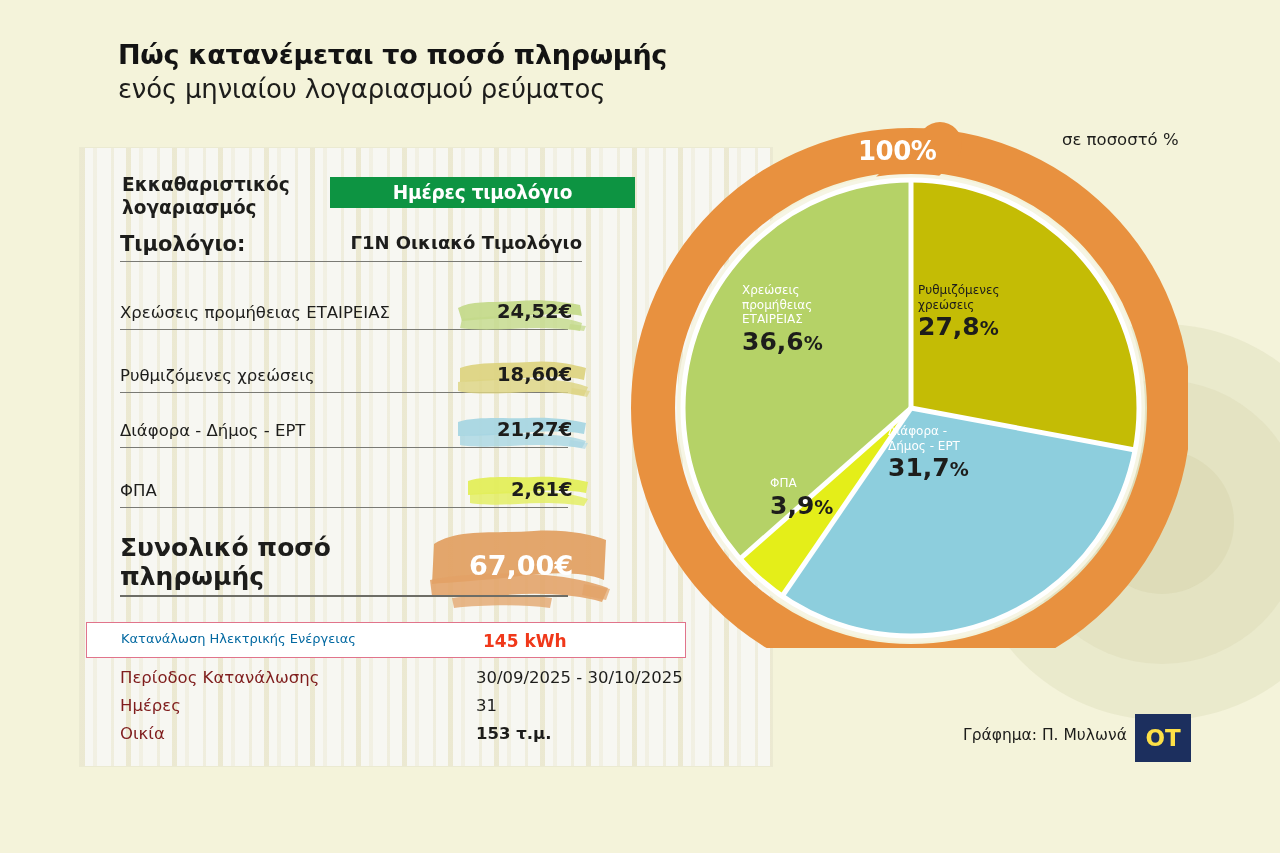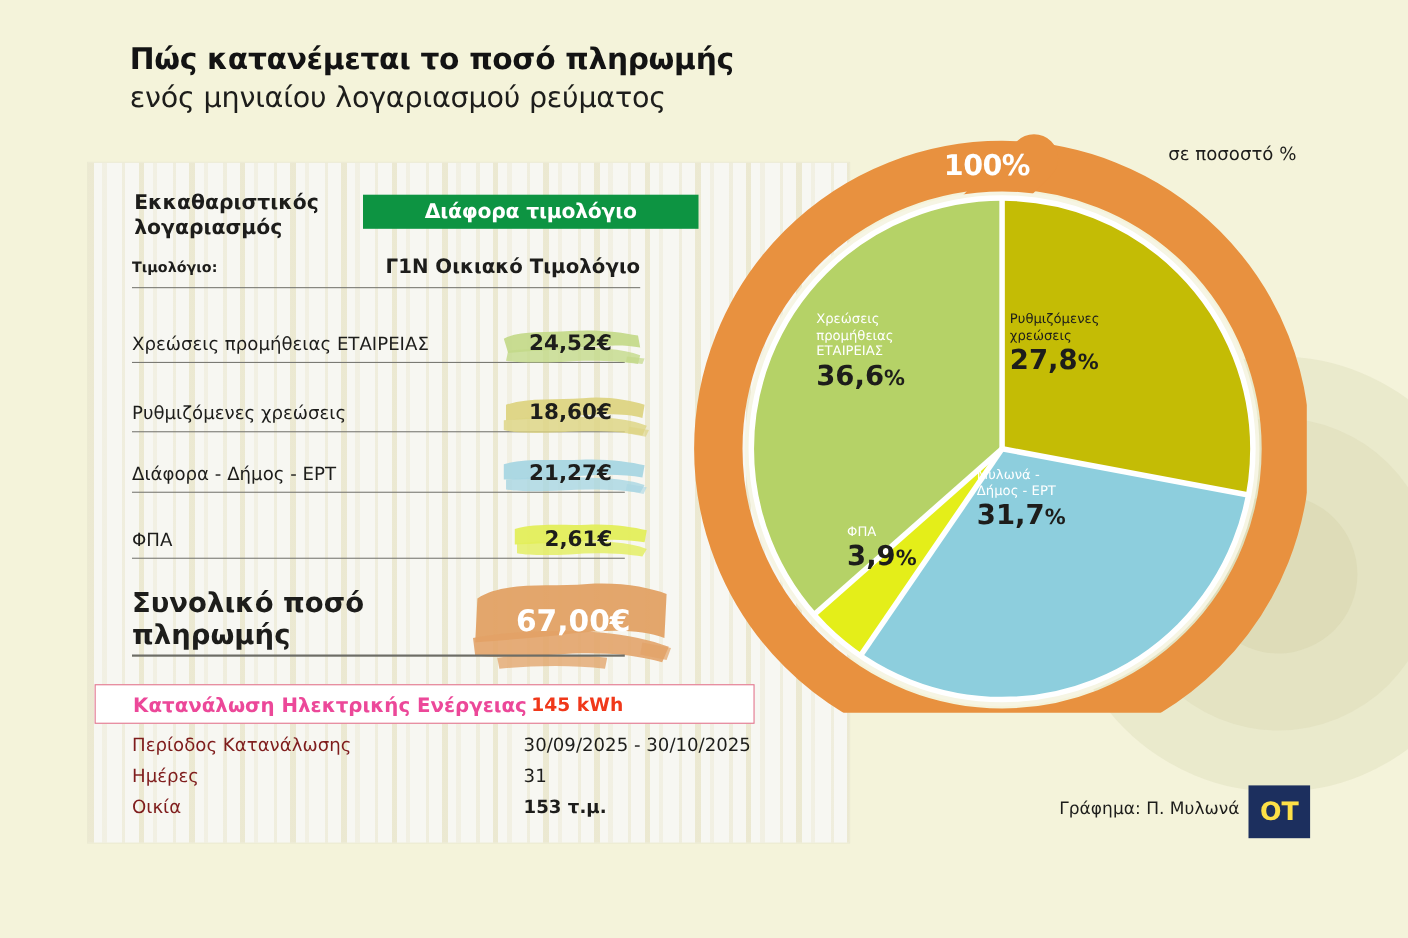--- a/index.html
+++ b/index.html
@@ -147,7 +147,7 @@
   </div>
 </div>
 
-<div class="badge">Διάφορα τιμολόγιο</div>
+<div class="badge">Ημέρες τιμολόγιο</div>
 
 <div class="tariff-row">
   <span class="k">Τιμολόγιο:</span>

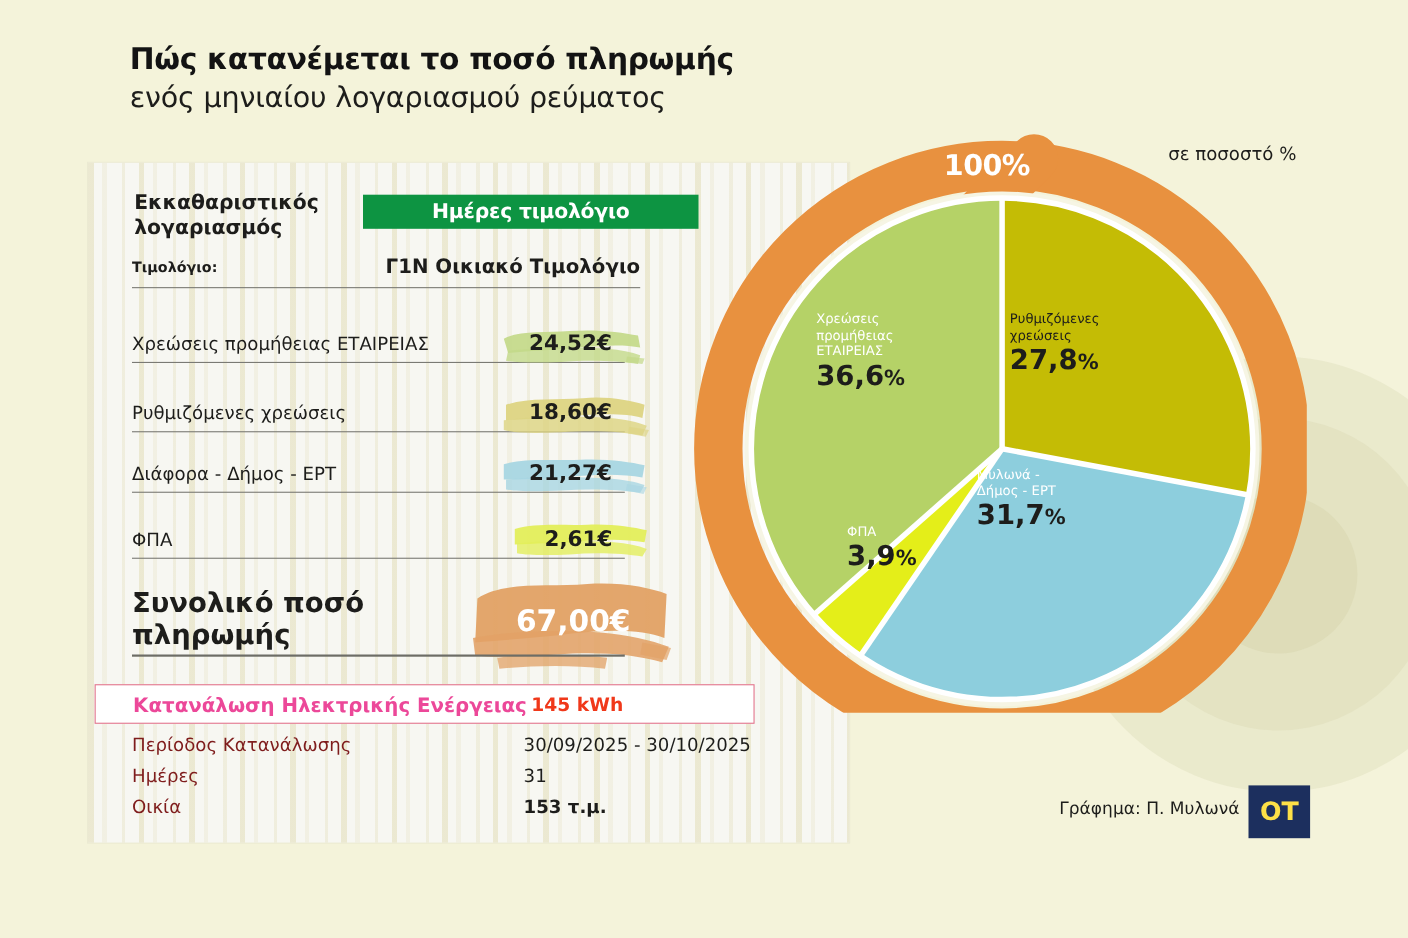--- a/index.html
+++ b/index.html
@@ -52,7 +52,7 @@
   }
 
   .tariff-row{position:absolute;left:120px;top:232px;width:462px;}
-  .tariff-row .k{font-size:13px;font-weight:bold;color:#1d1d1b;}
+  .tariff-row .k{font-size:21px;font-weight:bold;color:#1d1d1b;}
   .tariff-row .v{
     position:absolute;right:0;top:0;font-size:18px;font-weight:bold;color:#1d1d1b;white-space:nowrap;
   }

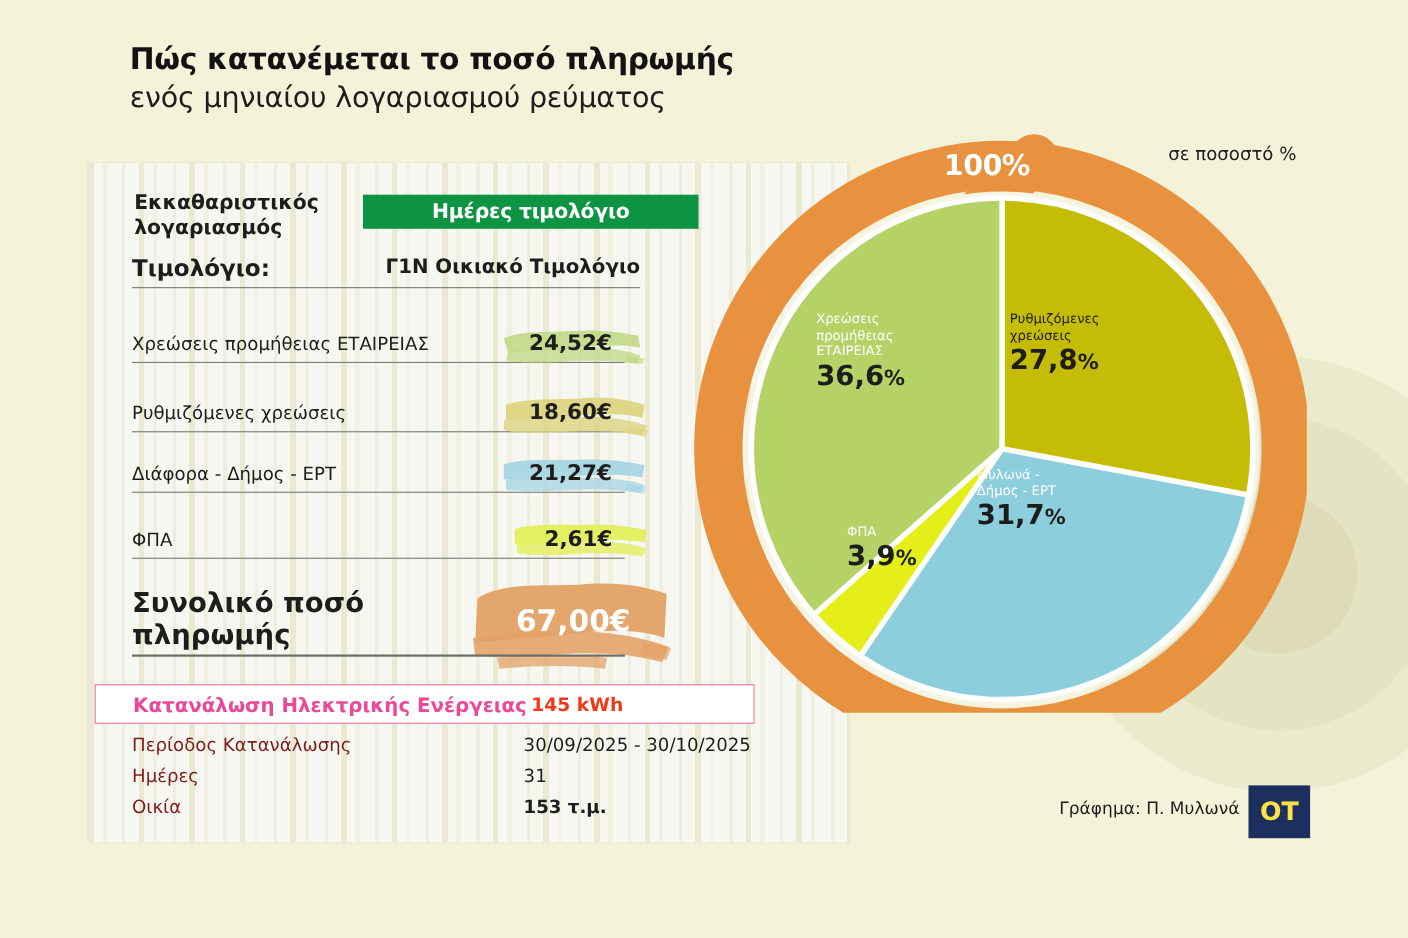--- a/index.html
+++ b/index.html
@@ -64,7 +64,7 @@
   .line .rule{position:absolute;left:0;right:0;height:1px;background:#7a7a74;}
   .amount{
     position:absolute;font-size:19.5px;font-weight:bold;color:#1d1d1b;
-    white-space:nowrap;z-index:3;
+    white-space:nowrap;z-index:3;margin-left:16px;
   }
   .brush{position:absolute;z-index:1;pointer-events:none;}
 

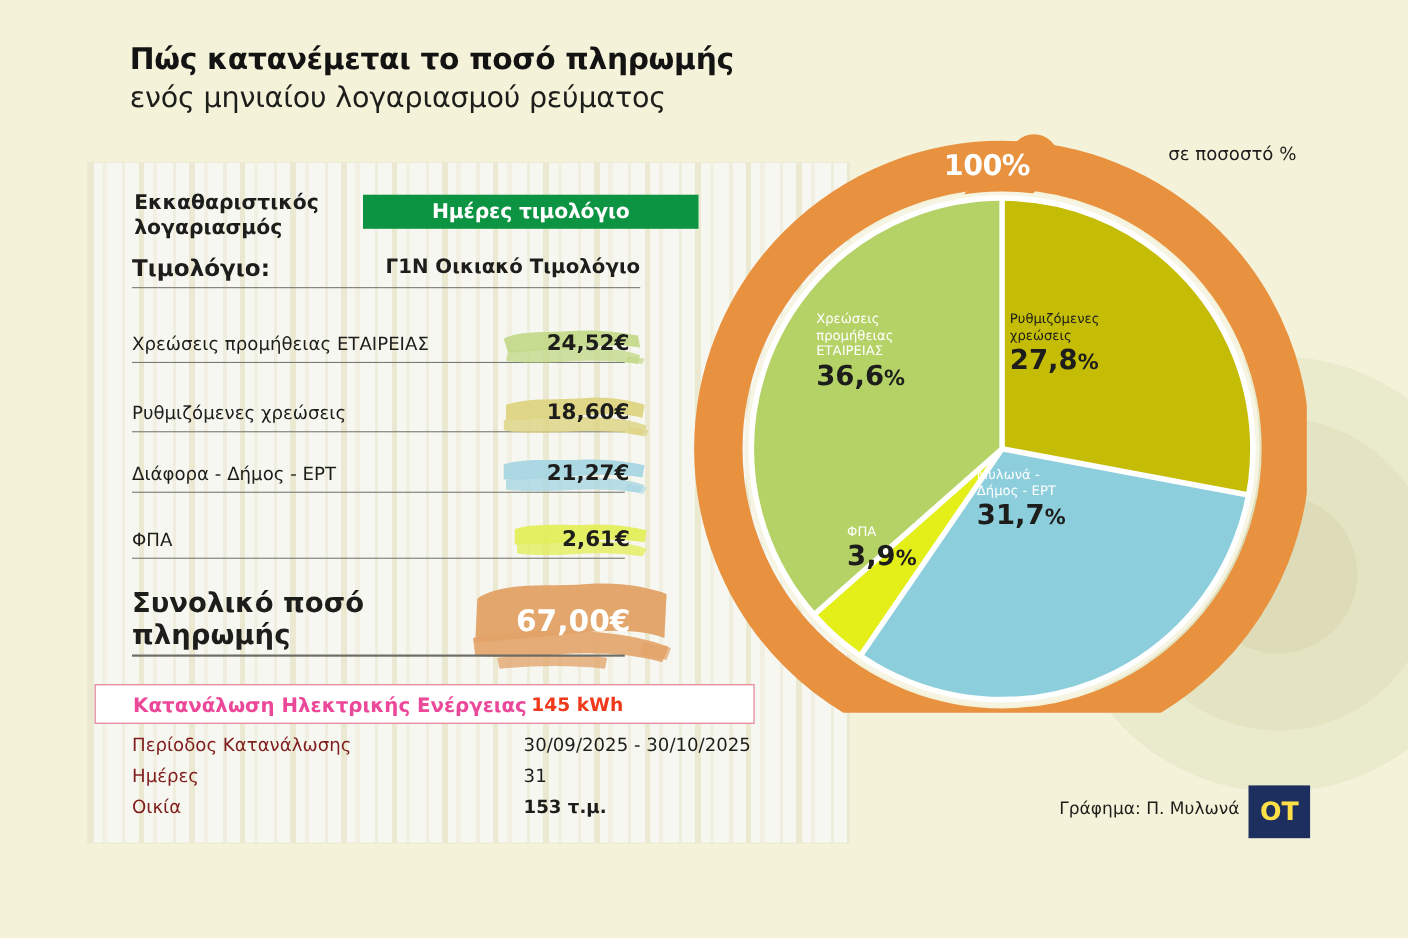--- a/index.html
+++ b/index.html
@@ -271,7 +271,7 @@
 </div>
 
 <div class="slice-label" style="left:888px;top:424px;">
-  <div class="nm">Μυλωνά -</div>
+  <div class="nm">Διάφορα -</div>
   <div class="nm">Δήμος - ΕΡΤ</div>
   <div class="pc"><span>31,7</span><span class="sm">%</span></div>
 </div>

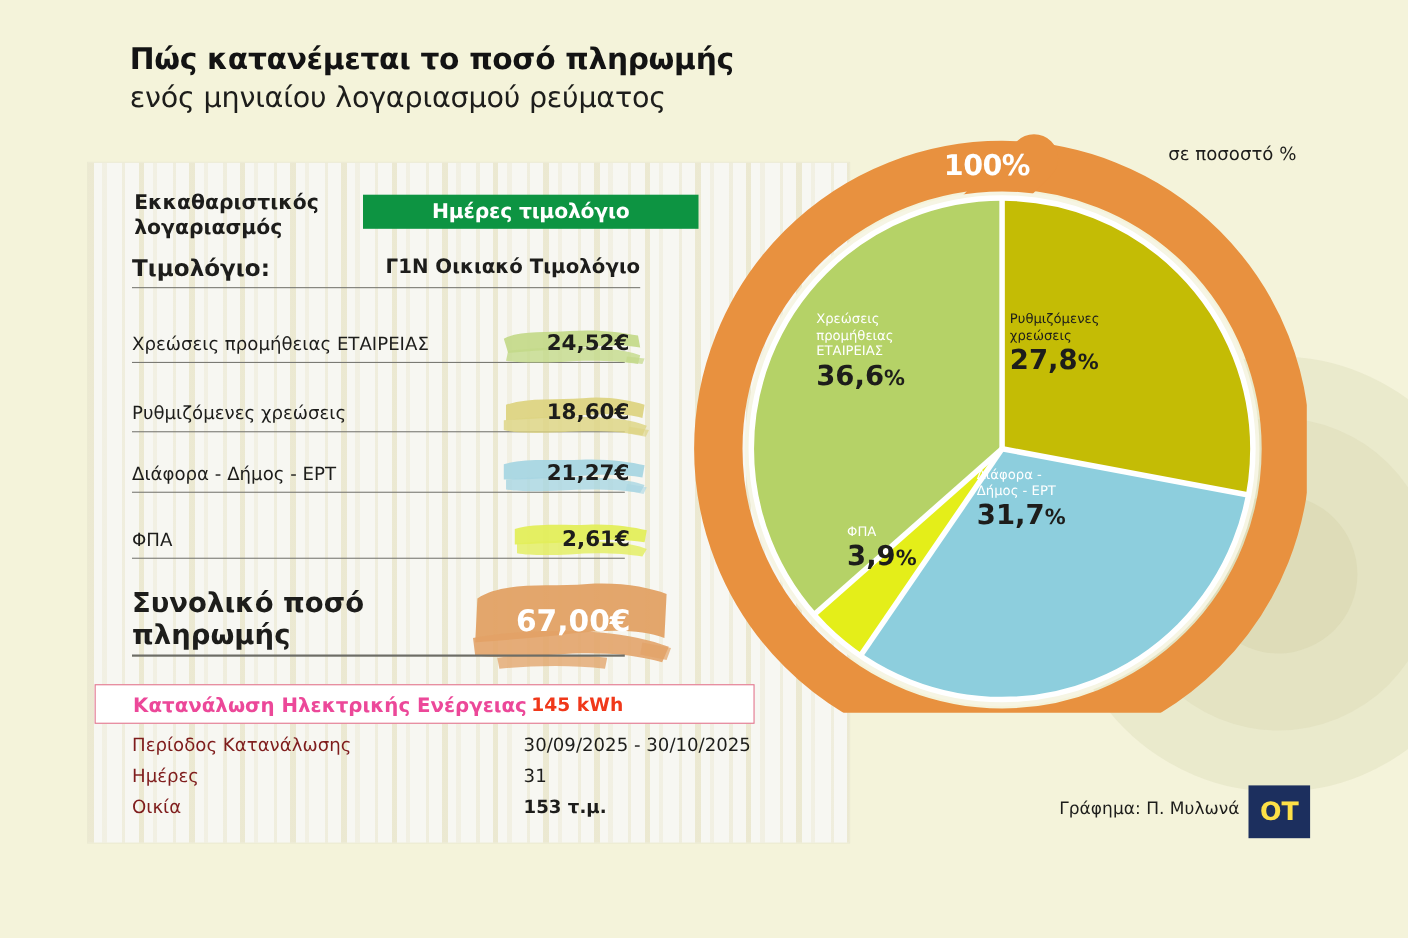--- a/index.html
+++ b/index.html
@@ -83,7 +83,7 @@
     background:#ffffff;border:1px solid #e1748b;box-sizing:border-box;
   }
   .consbox .k{
-    position:absolute;left:34px;top:8px;font-size:18px;font-weight:bold;color:#ec4899;white-space:nowrap;
+    position:absolute;left:34px;top:8px;font-size:13px;font-weight:normal;color:#0369a1;white-space:nowrap;
   }
   .consbox .v{
     position:absolute;left:396px;top:8px;font-size:17px;font-weight:bold;color:#f0381a;white-space:nowrap;

